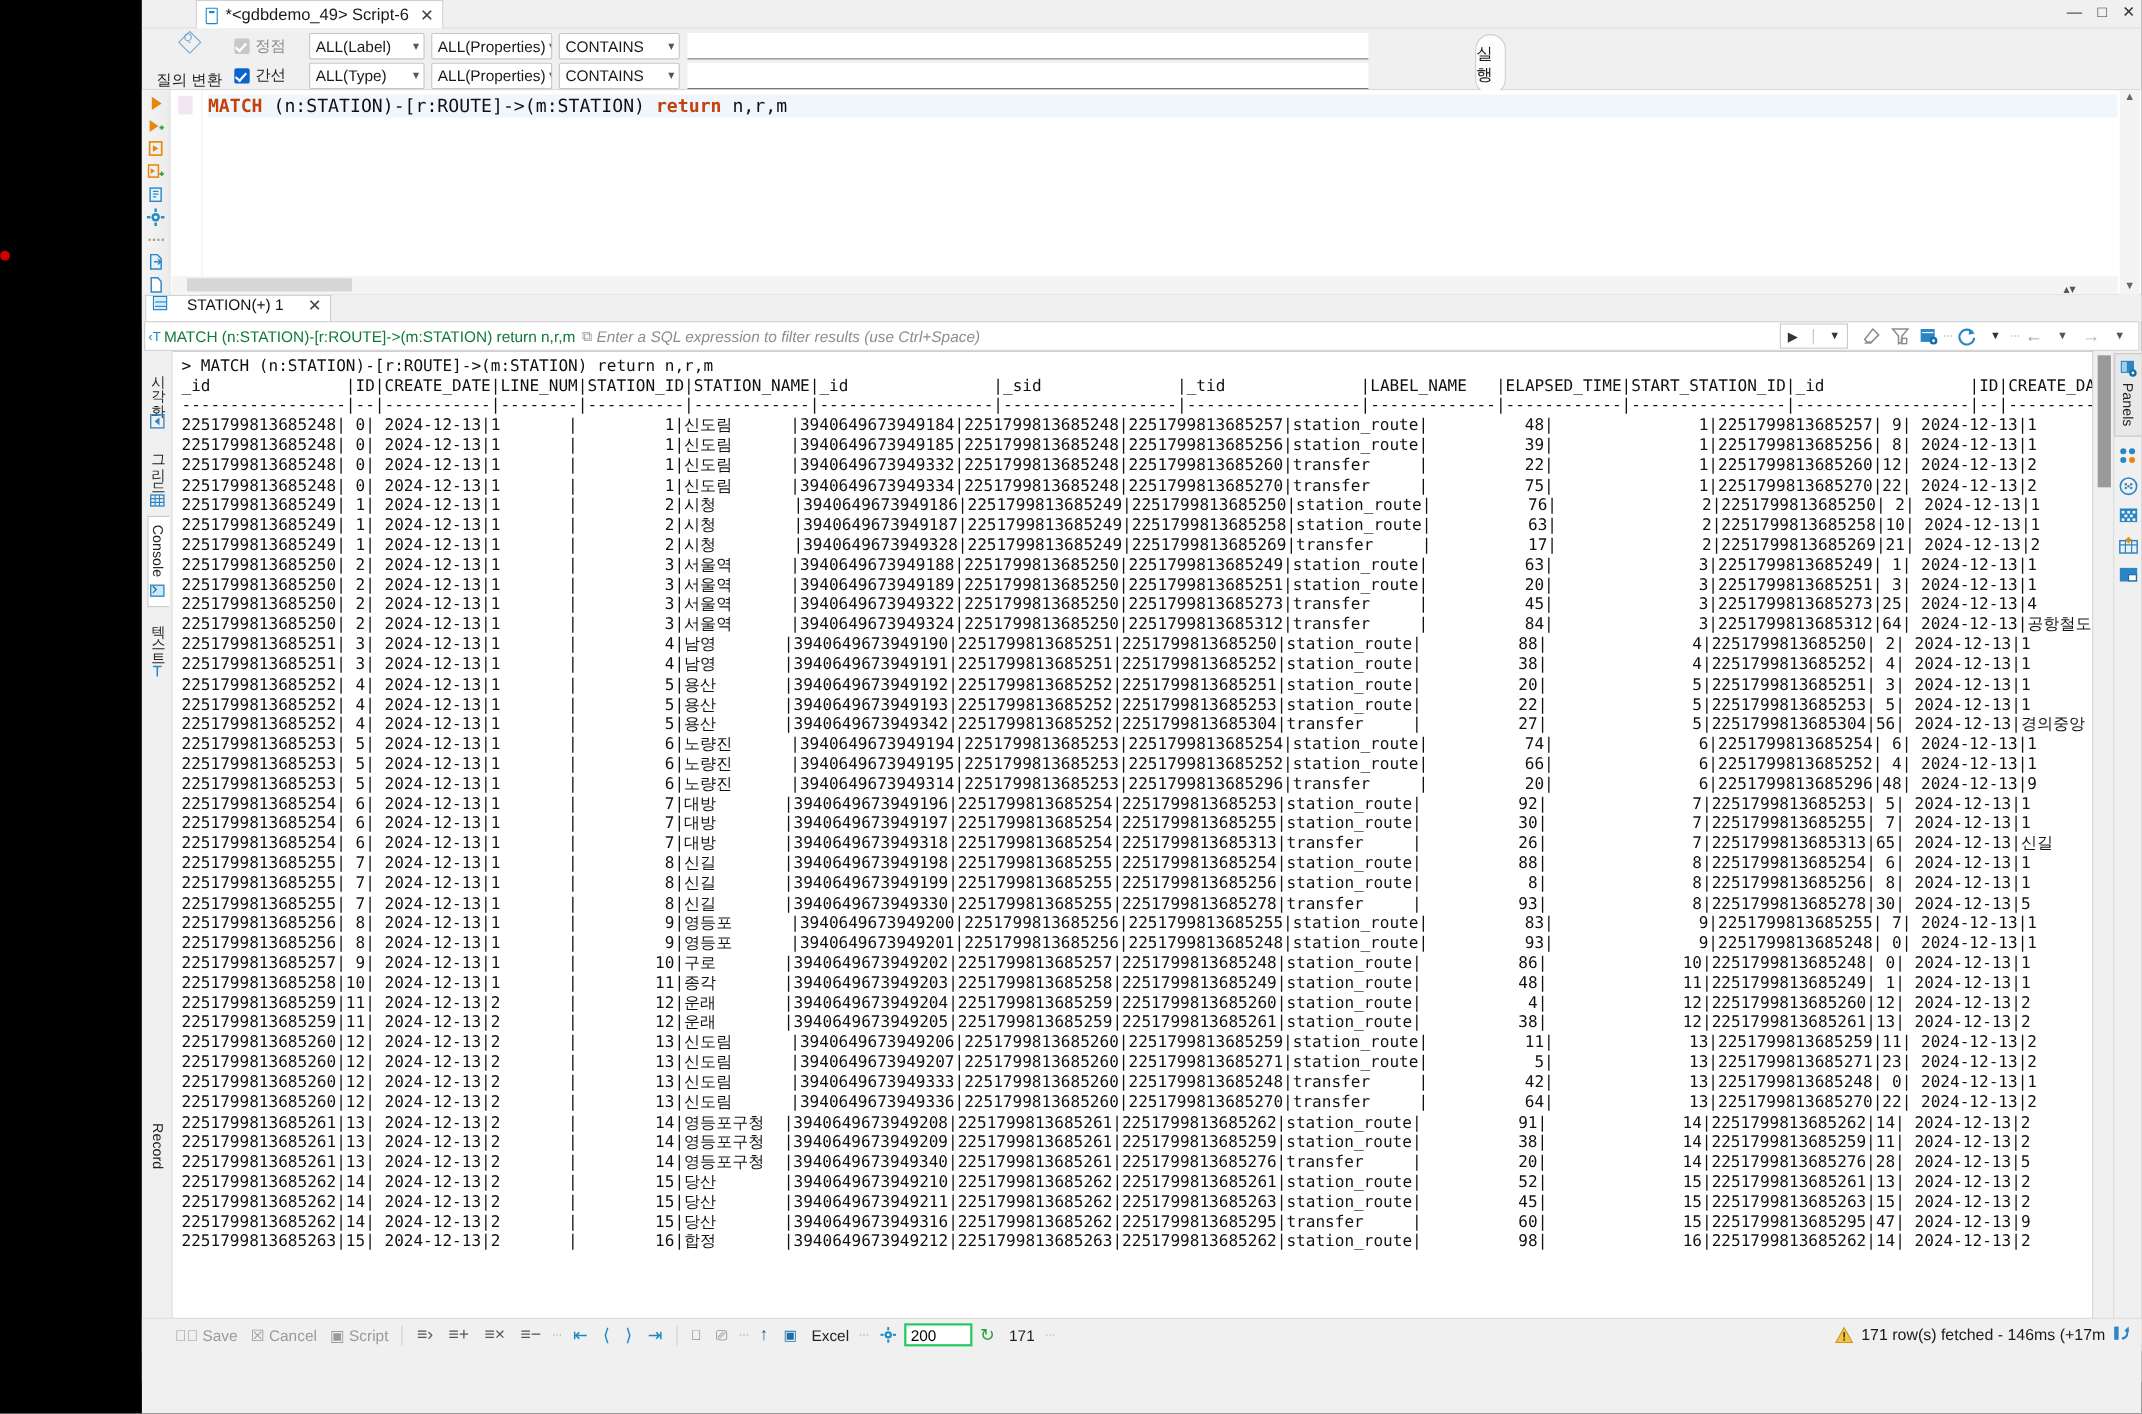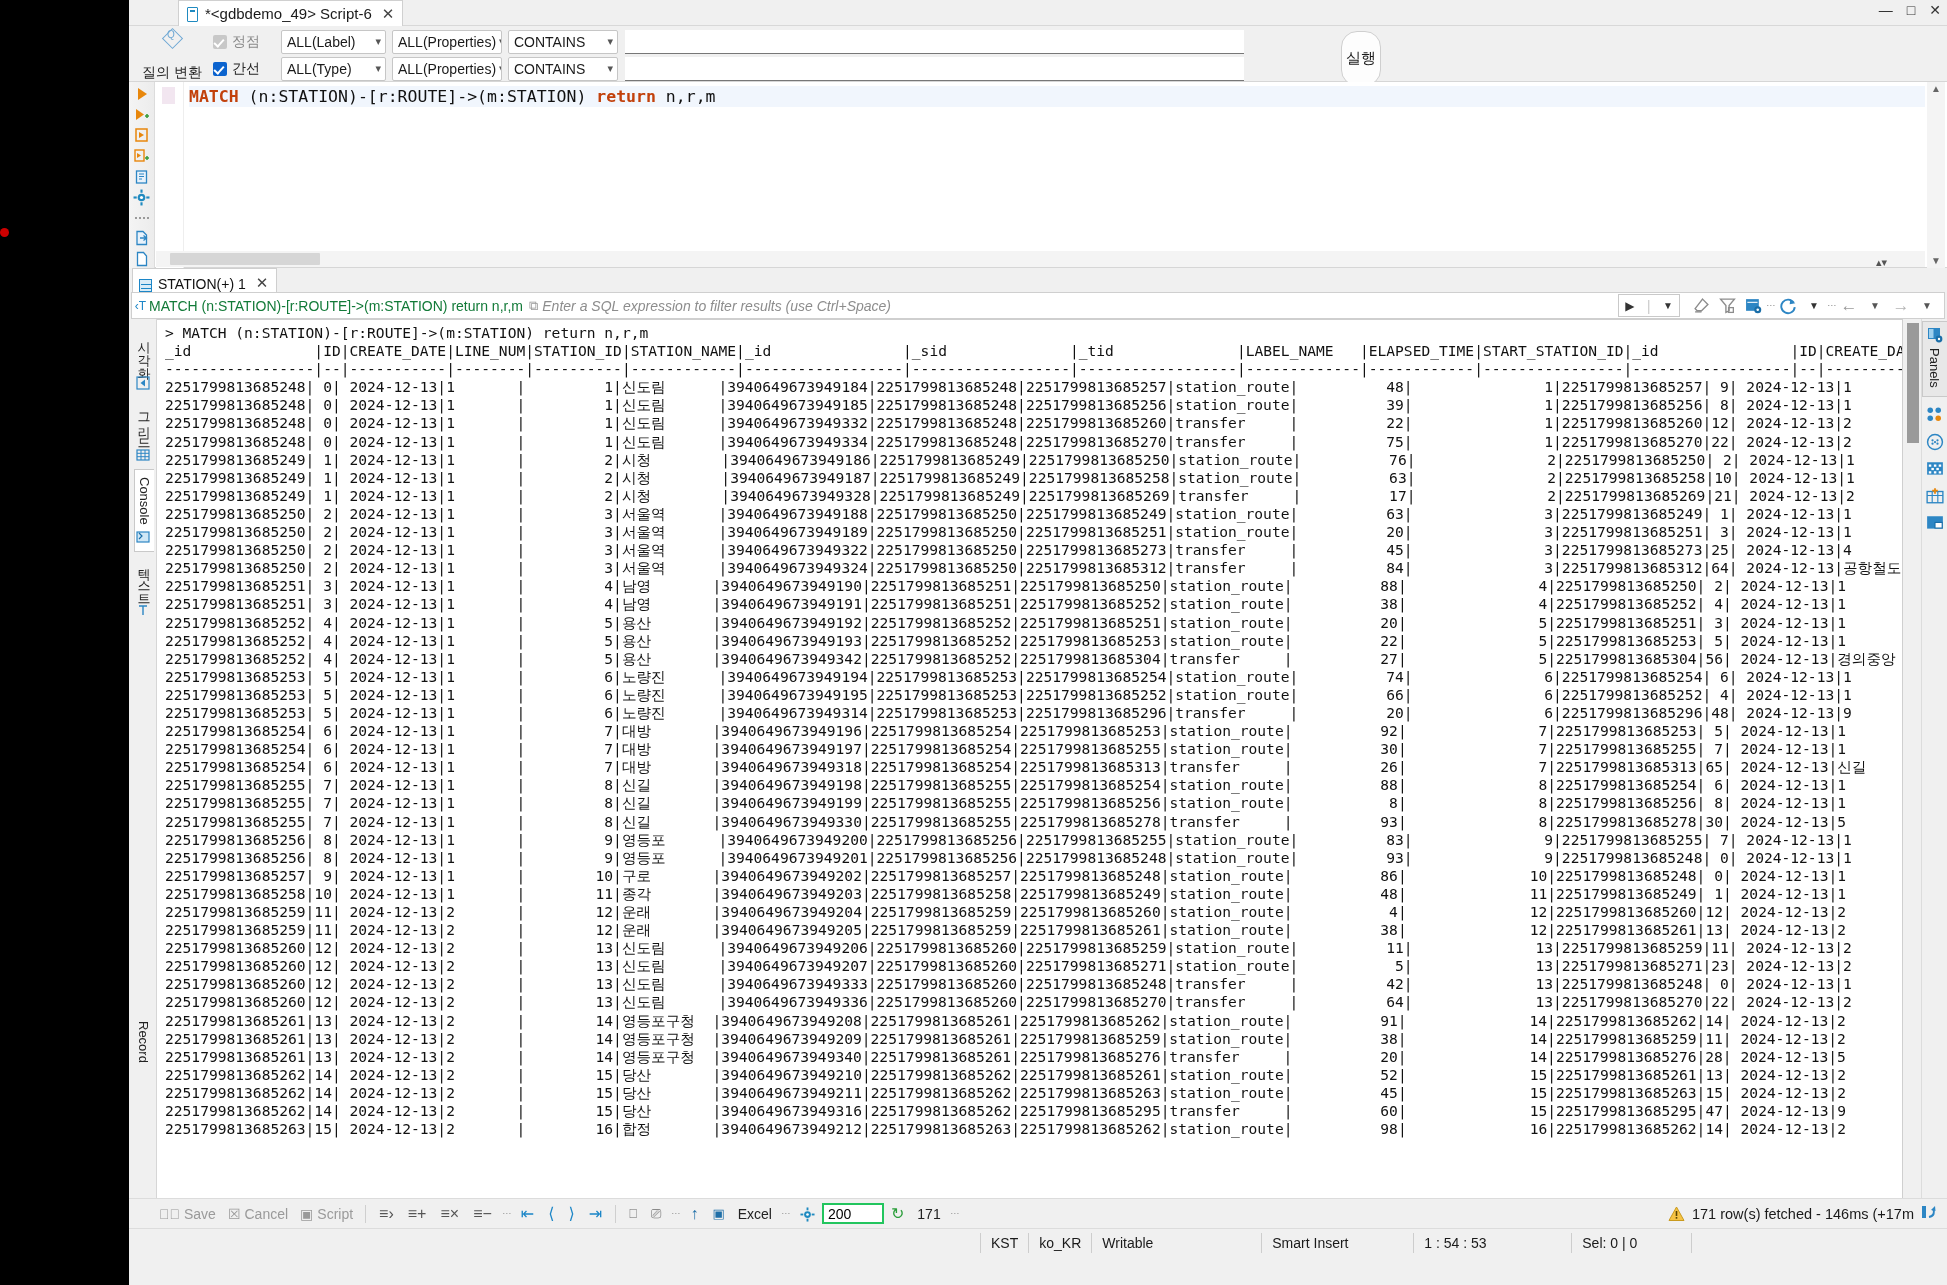--- a/index.html
+++ b/index.html
@@ -101,7 +101,7 @@
     color:#111;
   }
   #run-btn {
-    position:absolute; left:1212px; top:5px; width:40px; height:55px;
+    position:absolute; left:1212px; top:5px; width:28px; height:55px;
     background:#fdfdfd; border:1px solid #cfcfcf; border-radius:16px;
     display:flex; align-items:center; justify-content:center;
     font-size:15px; color:#1a1a1a; cursor:pointer;

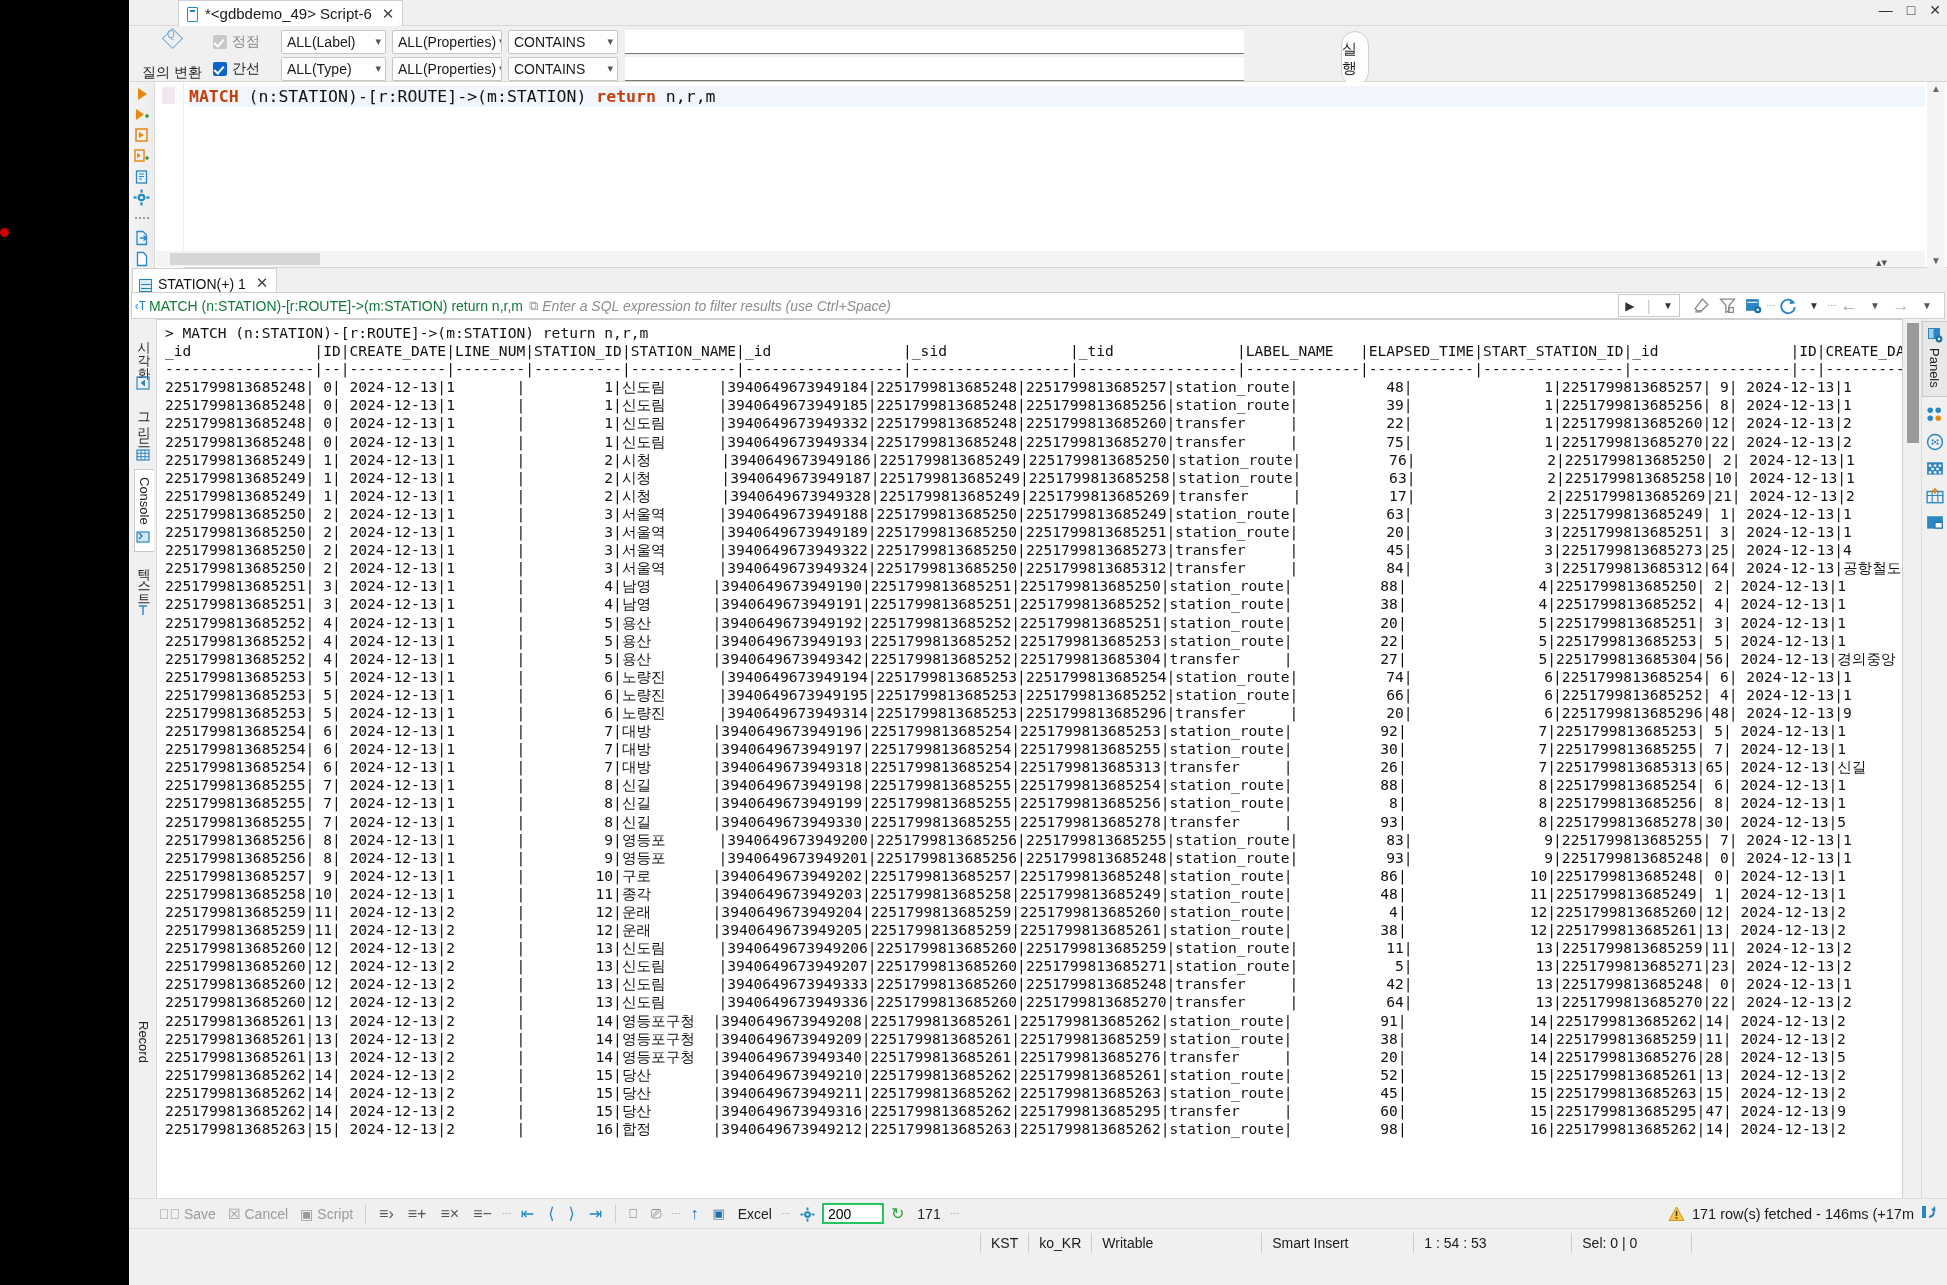--- a/index.html
+++ b/index.html
@@ -154,7 +154,7 @@
   .res-tab {
     position:absolute; left:3px; top:0; height:24px; background:#fff;
     border:1px solid #cfcfcf; border-bottom:none;
-    display:flex; align-items:flex-end; gap:6px; padding:0 8px 0 6px;
+    display:flex; align-items:flex-start; gap:18px; padding:0 8px 0 6px;
     font-size:14px; color:#111;
   }
   .grid-ico { width:13px; height:13px; position:relative; }

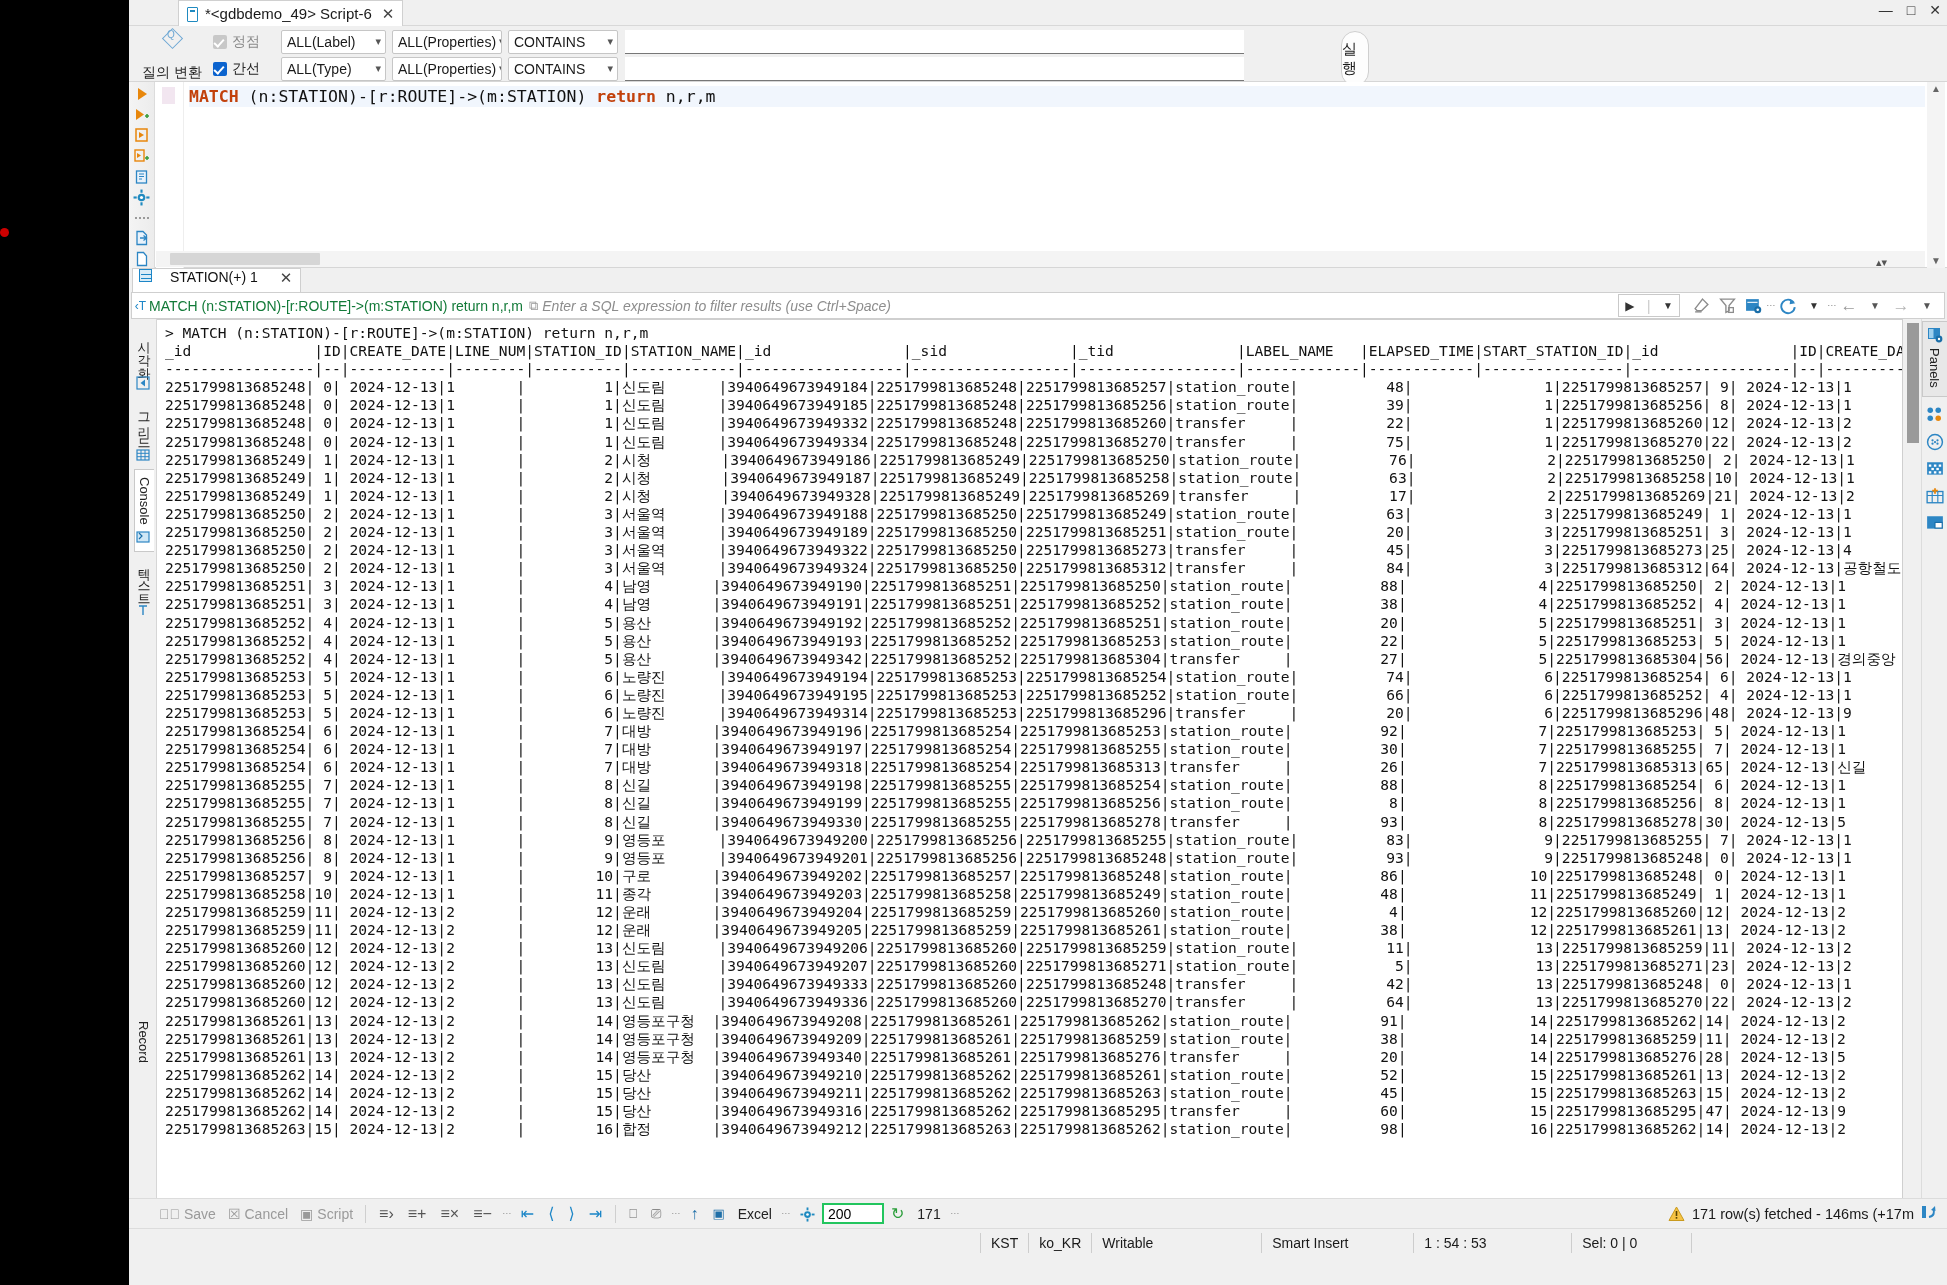--- a/index.html
+++ b/index.html
@@ -685,14 +685,6 @@
       </div>
     </div>
 
-    <div id="statusbar">
-      <span class="sb-cell first">KST</span>
-      <span class="sb-cell">ko_KR</span>
-      <span class="sb-cell sb-w1">Writable</span>
-      <span class="sb-cell sb-w2">Smart Insert</span>
-      <span class="sb-cell sb-w3">1 : 54 : 53</span>
-      <span class="sb-cell sb-w4">Sel: 0 | 0</span>
-    </div>
 
   </div>
 </div>

